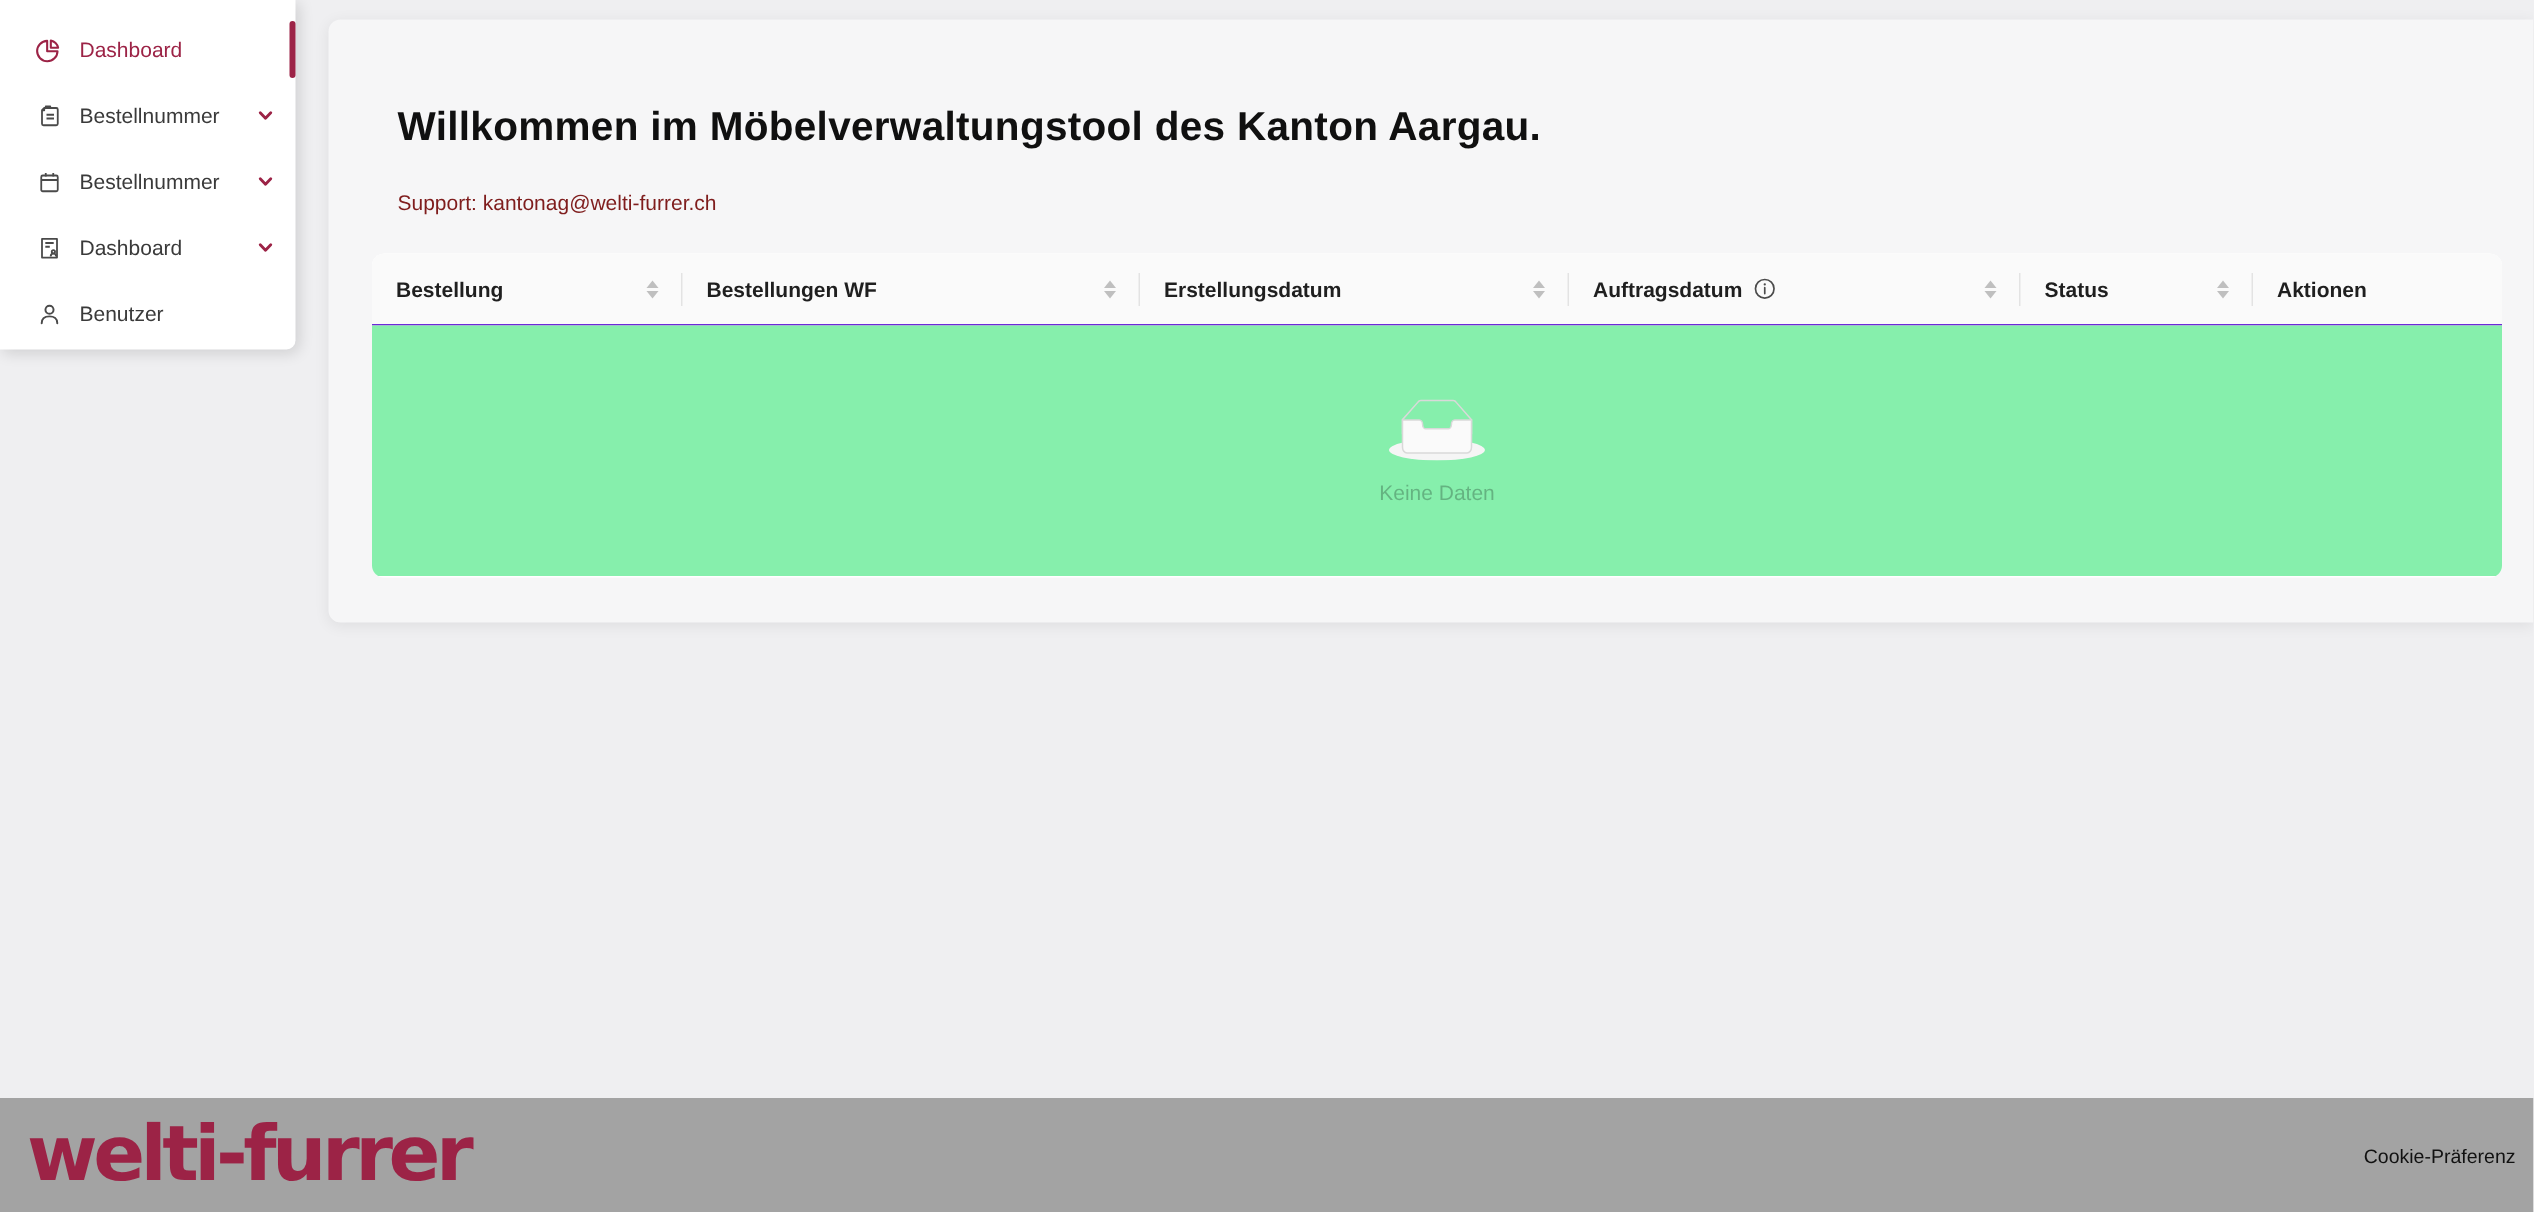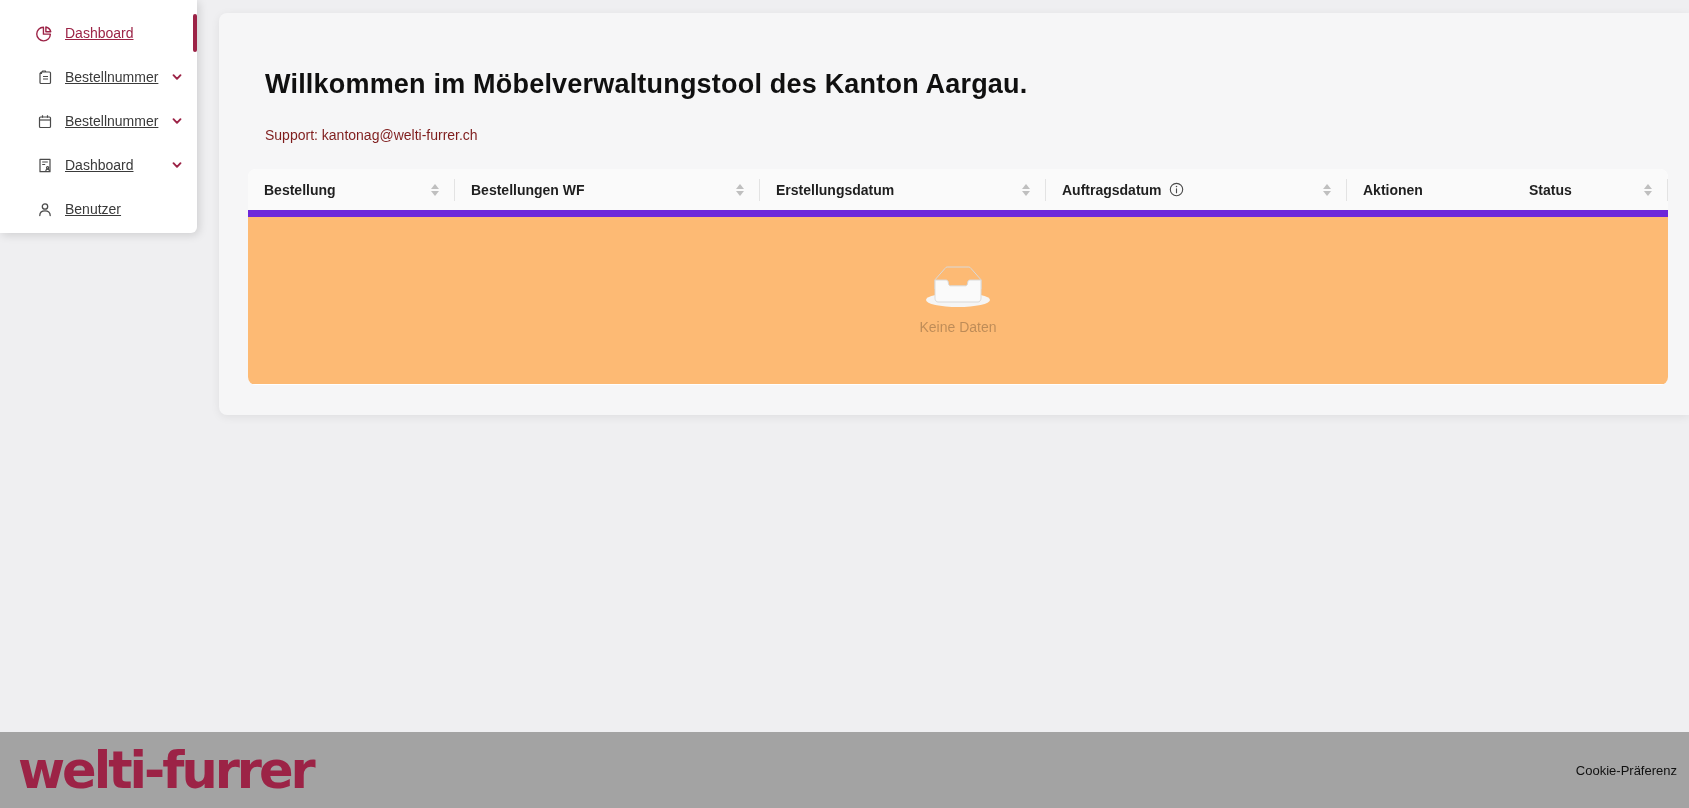--- a/index.html
+++ b/index.html
@@ -25,10 +25,9 @@
     position:relative;
     height:40px; margin:0 0 4px 0;
     display:flex; align-items:center;
-    padding-left:36px; padding-right:14px;
+    padding-left:24px; padding-right:14px;
     font-size:14px; color:#3a3a3a;
     cursor:pointer;
-    text-decoration:underline;
   }
   .side-item .mi { width:17px; height:17px; margin-right:12px; flex:0 0 auto; display:flex; align-items:center; justify-content:center; color:#4a4a4a; }
   .side-item.active { color:#9c2346; }

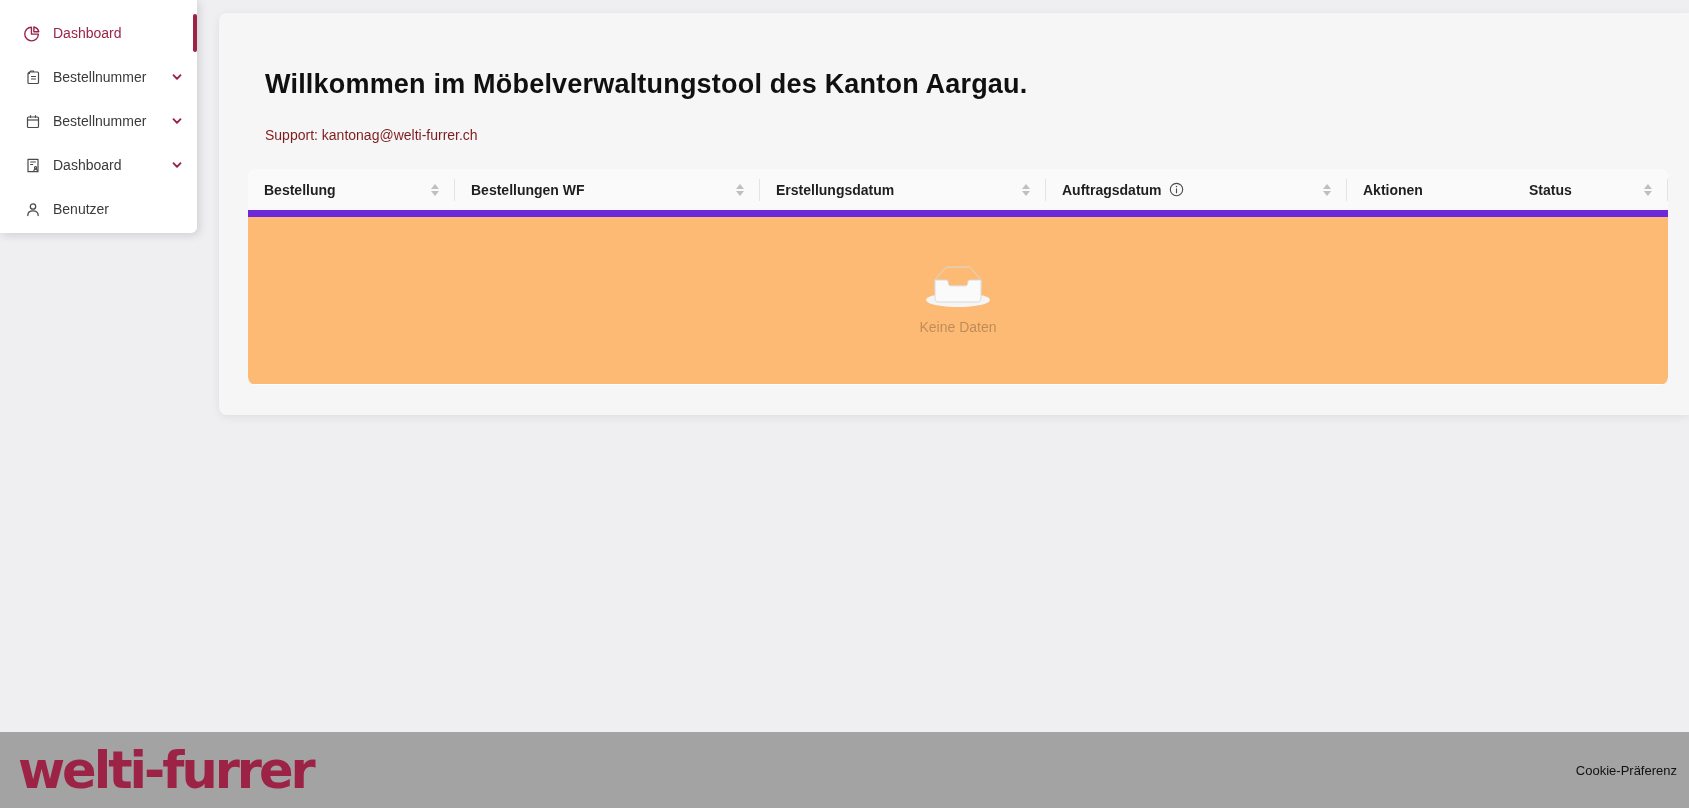--- a/index.html
+++ b/index.html
@@ -64,7 +64,7 @@
   }
   .thead {
     display:flex; height:48px; background:#fafafa;
-    border-bottom:7px solid #6d28d9;
+    border-bottom:1px solid #6d28d9;
   }
   .th {
     position:relative;

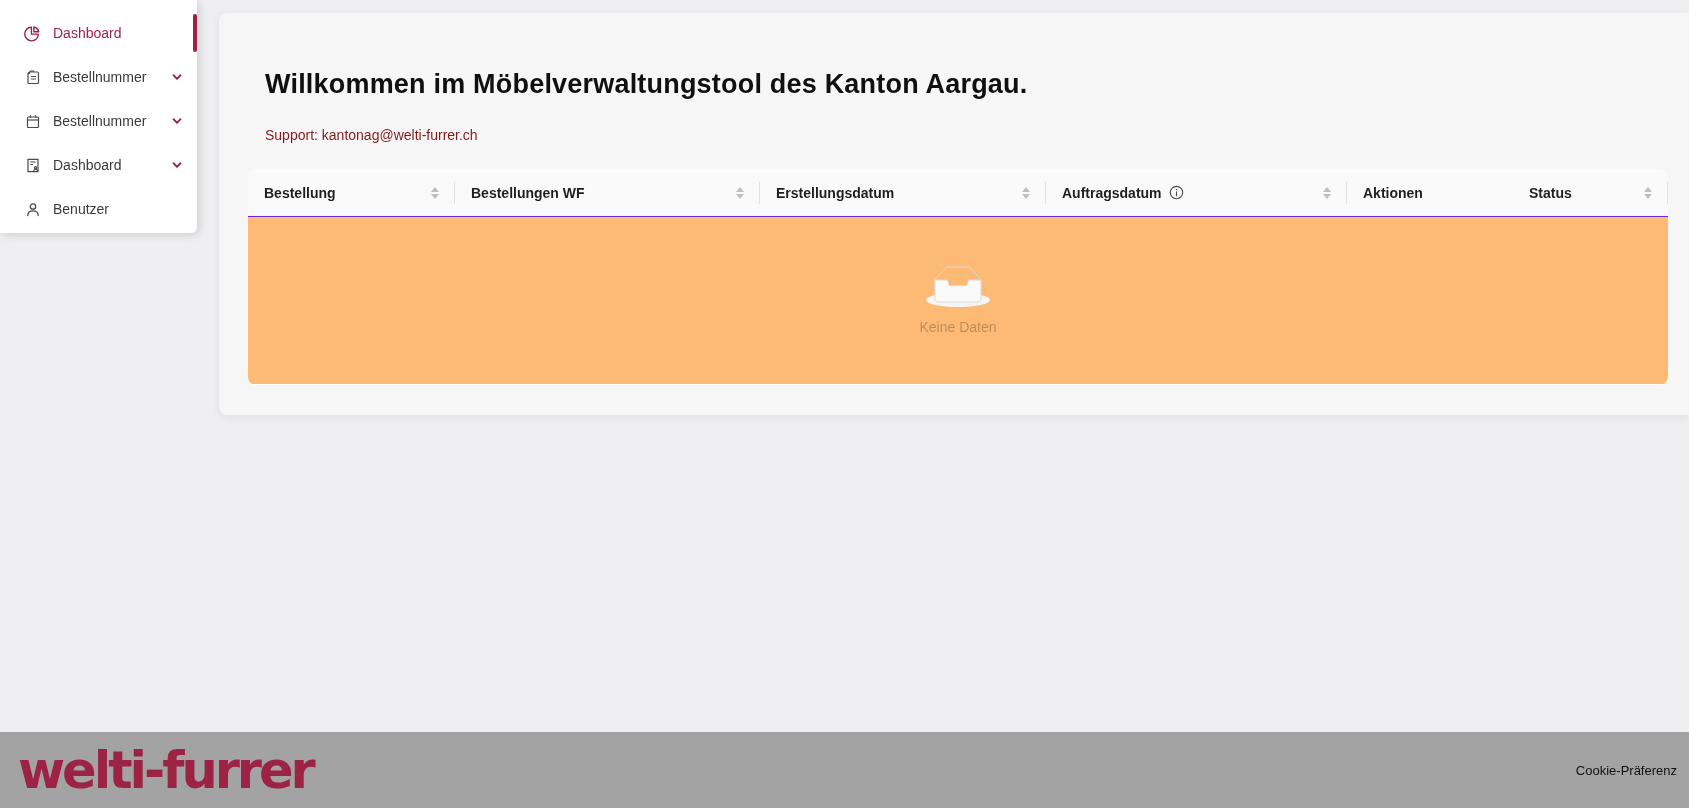--- a/index.html
+++ b/index.html
@@ -232,17 +232,17 @@
         <span class="sep"></span>
       </div>
 
+      <div class="th" style="width:155px">
+        <span>Status</span>
+        <span class="sorter">
+            <i class="caret up"></i>
+            <i class="caret down"></i>
+          </span>
+        <span class="sep"></span>
+      </div>
+
       <div class="th" style="width:166px">
         <span>Aktionen</span>
-      </div>
-
-      <div class="th" style="width:155px">
-        <span>Status</span>
-        <span class="sorter">
-            <i class="caret up"></i>
-            <i class="caret down"></i>
-          </span>
-        <span class="sep"></span>
       </div>
     </div>
 

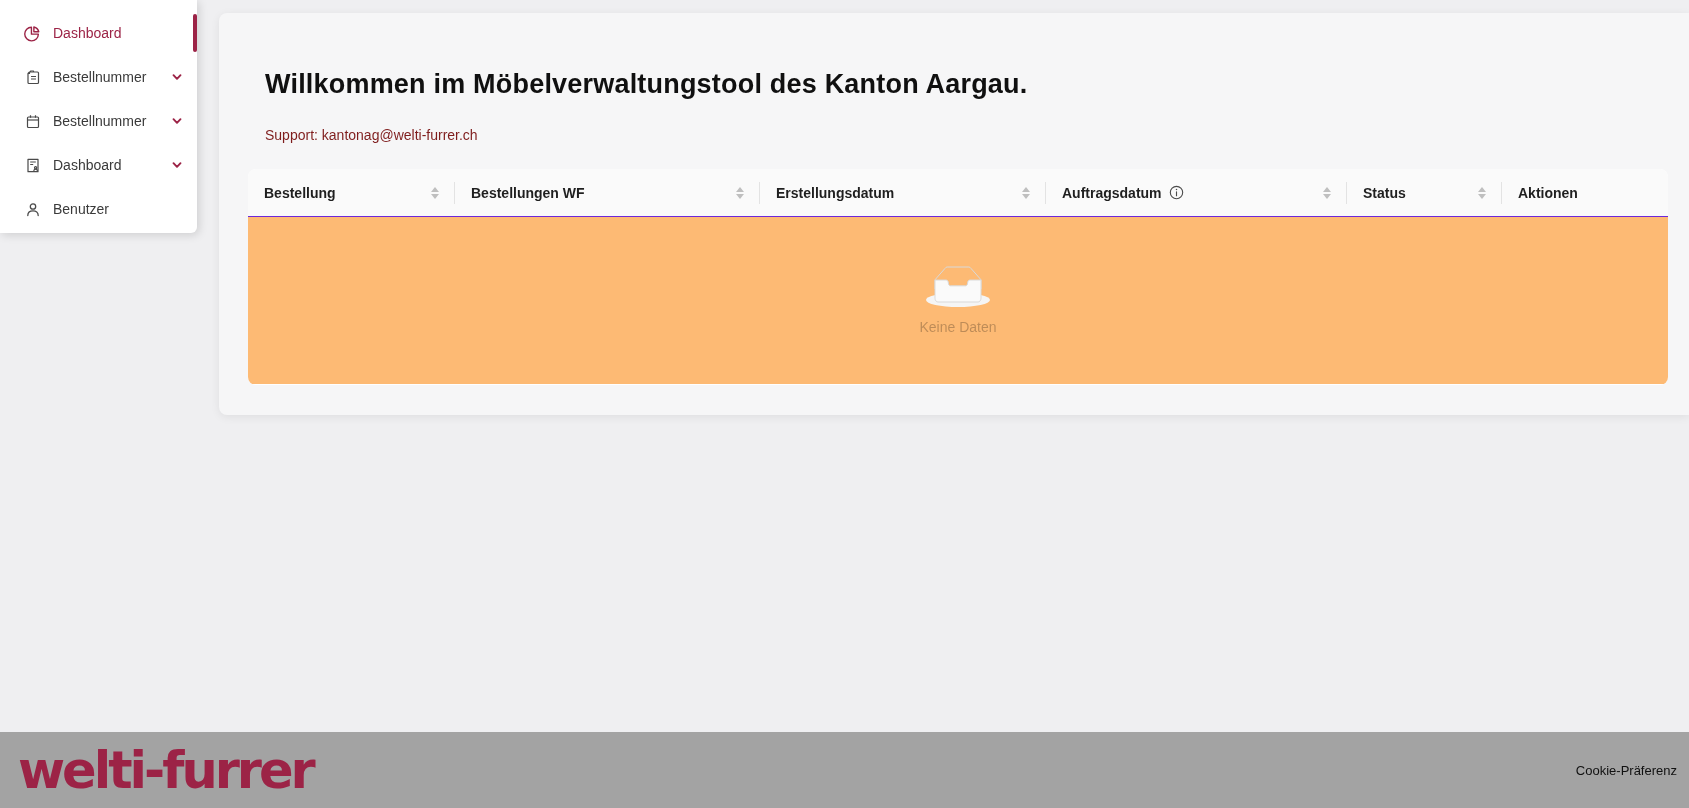--- a/index.html
+++ b/index.html
@@ -84,7 +84,7 @@
   .info-ic { margin-left:7px; display:flex; color:rgba(0,0,0,0.70); }
 
   .tbody {
-    height:167px; background:#fdba74;
+    height:167px; background:#86efac;
     display:flex; flex-direction:column; align-items:center; justify-content:center;
   }
   .empty-text { margin-top:8px; font-size:14px; color:rgba(0,0,0,0.25); }

